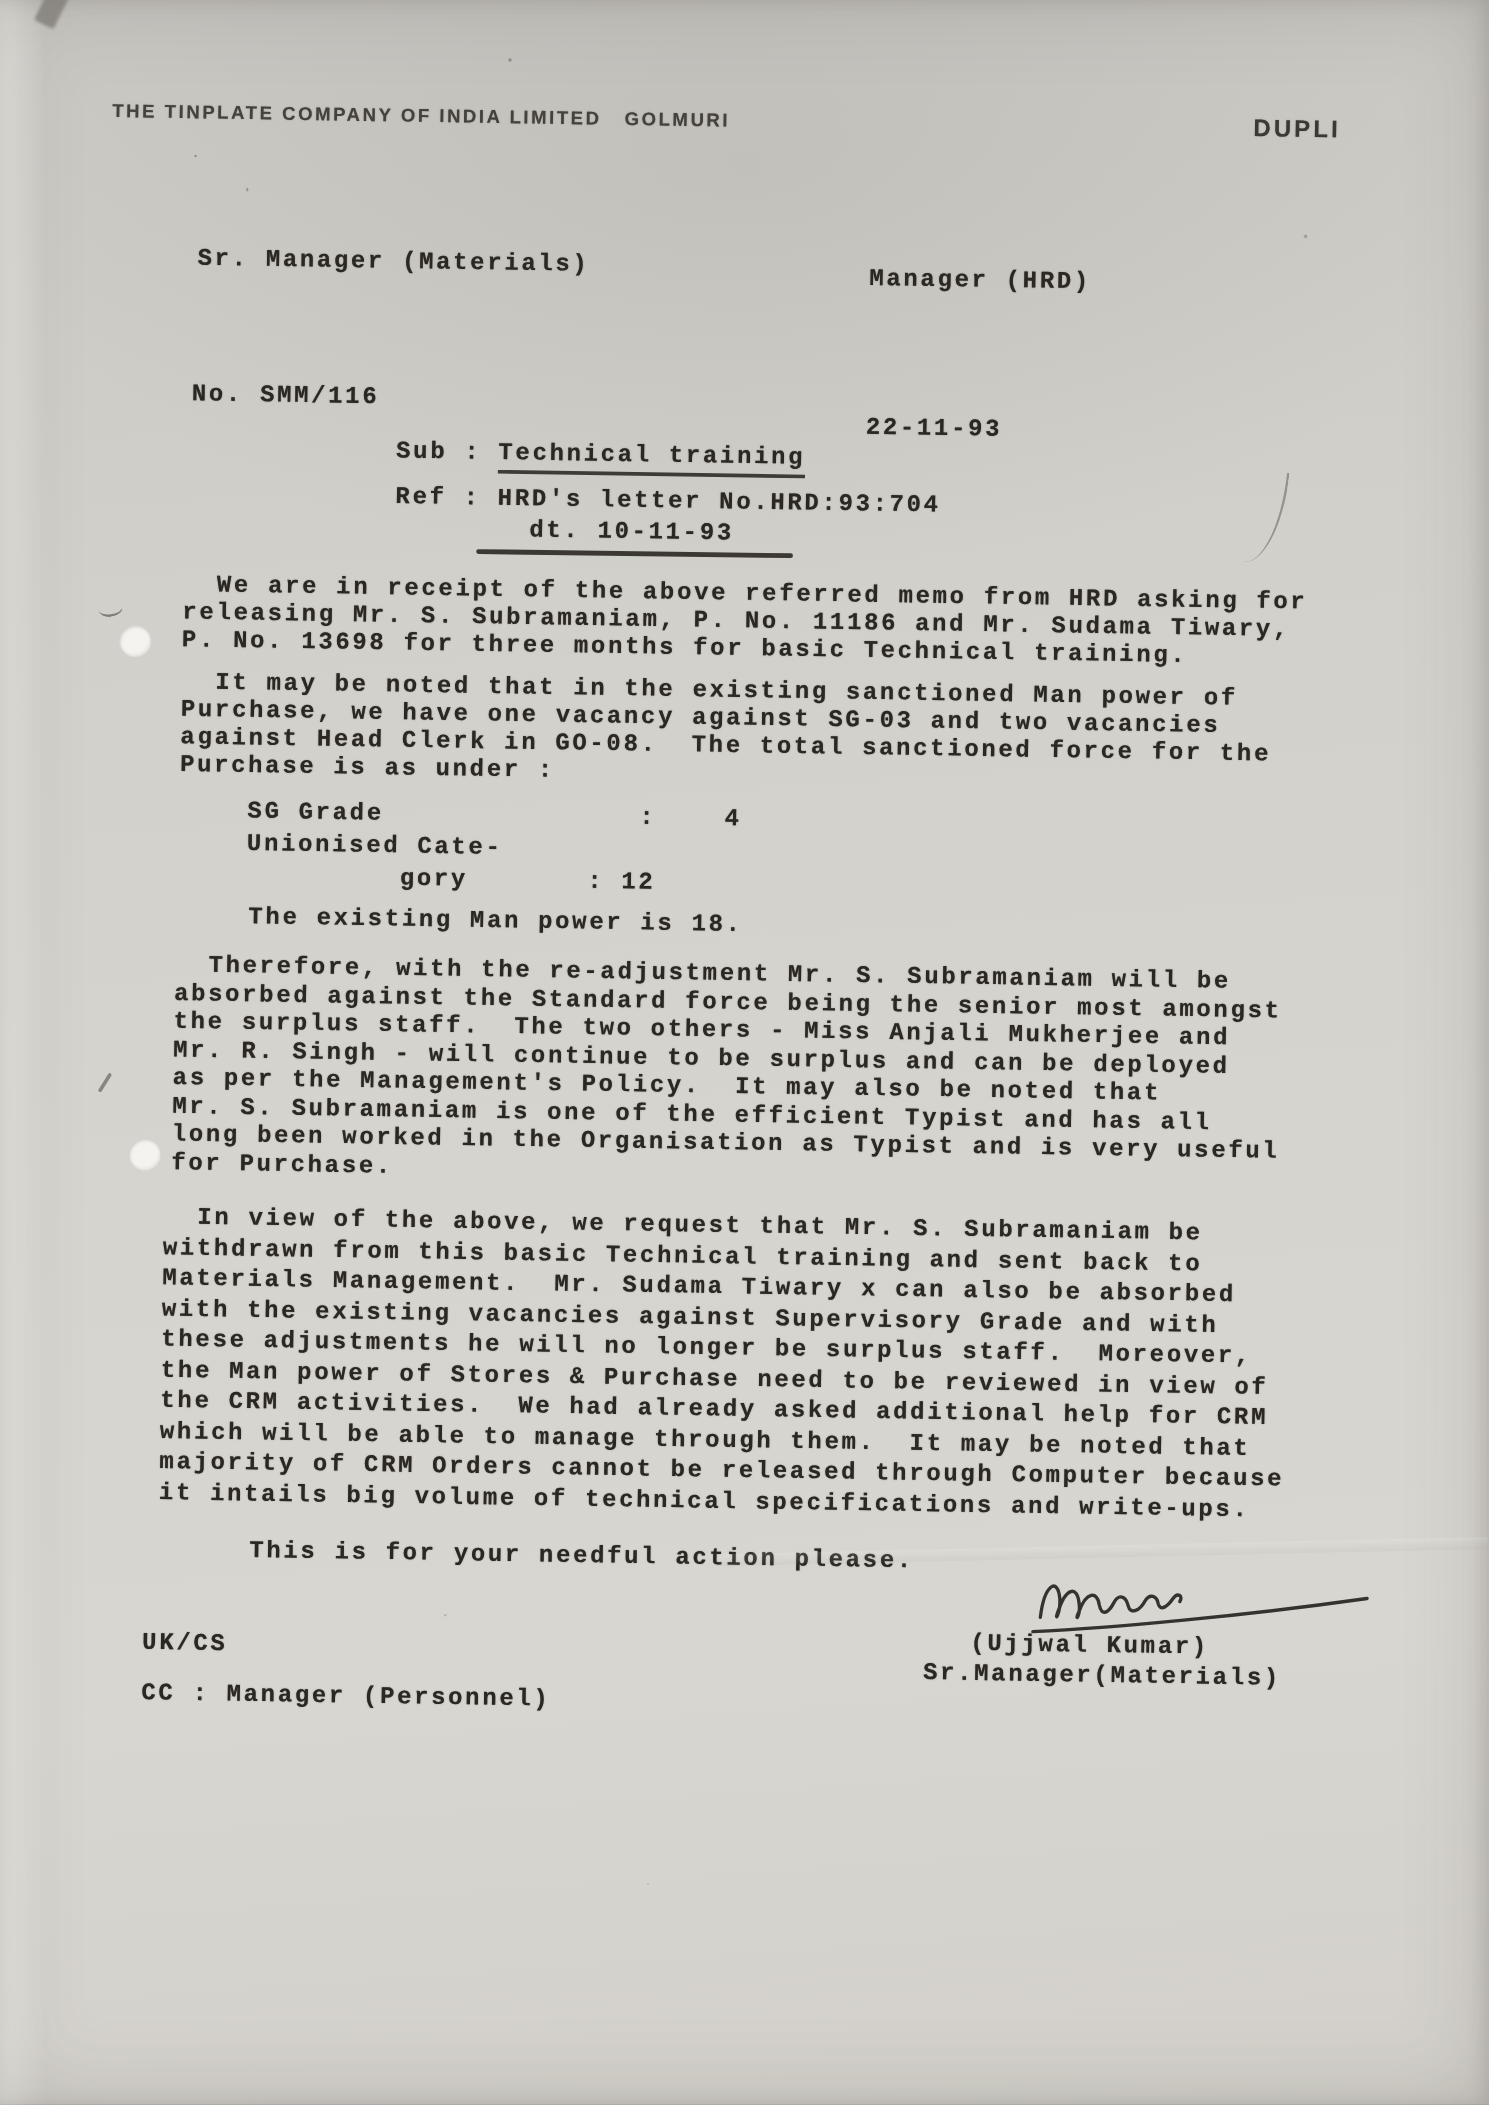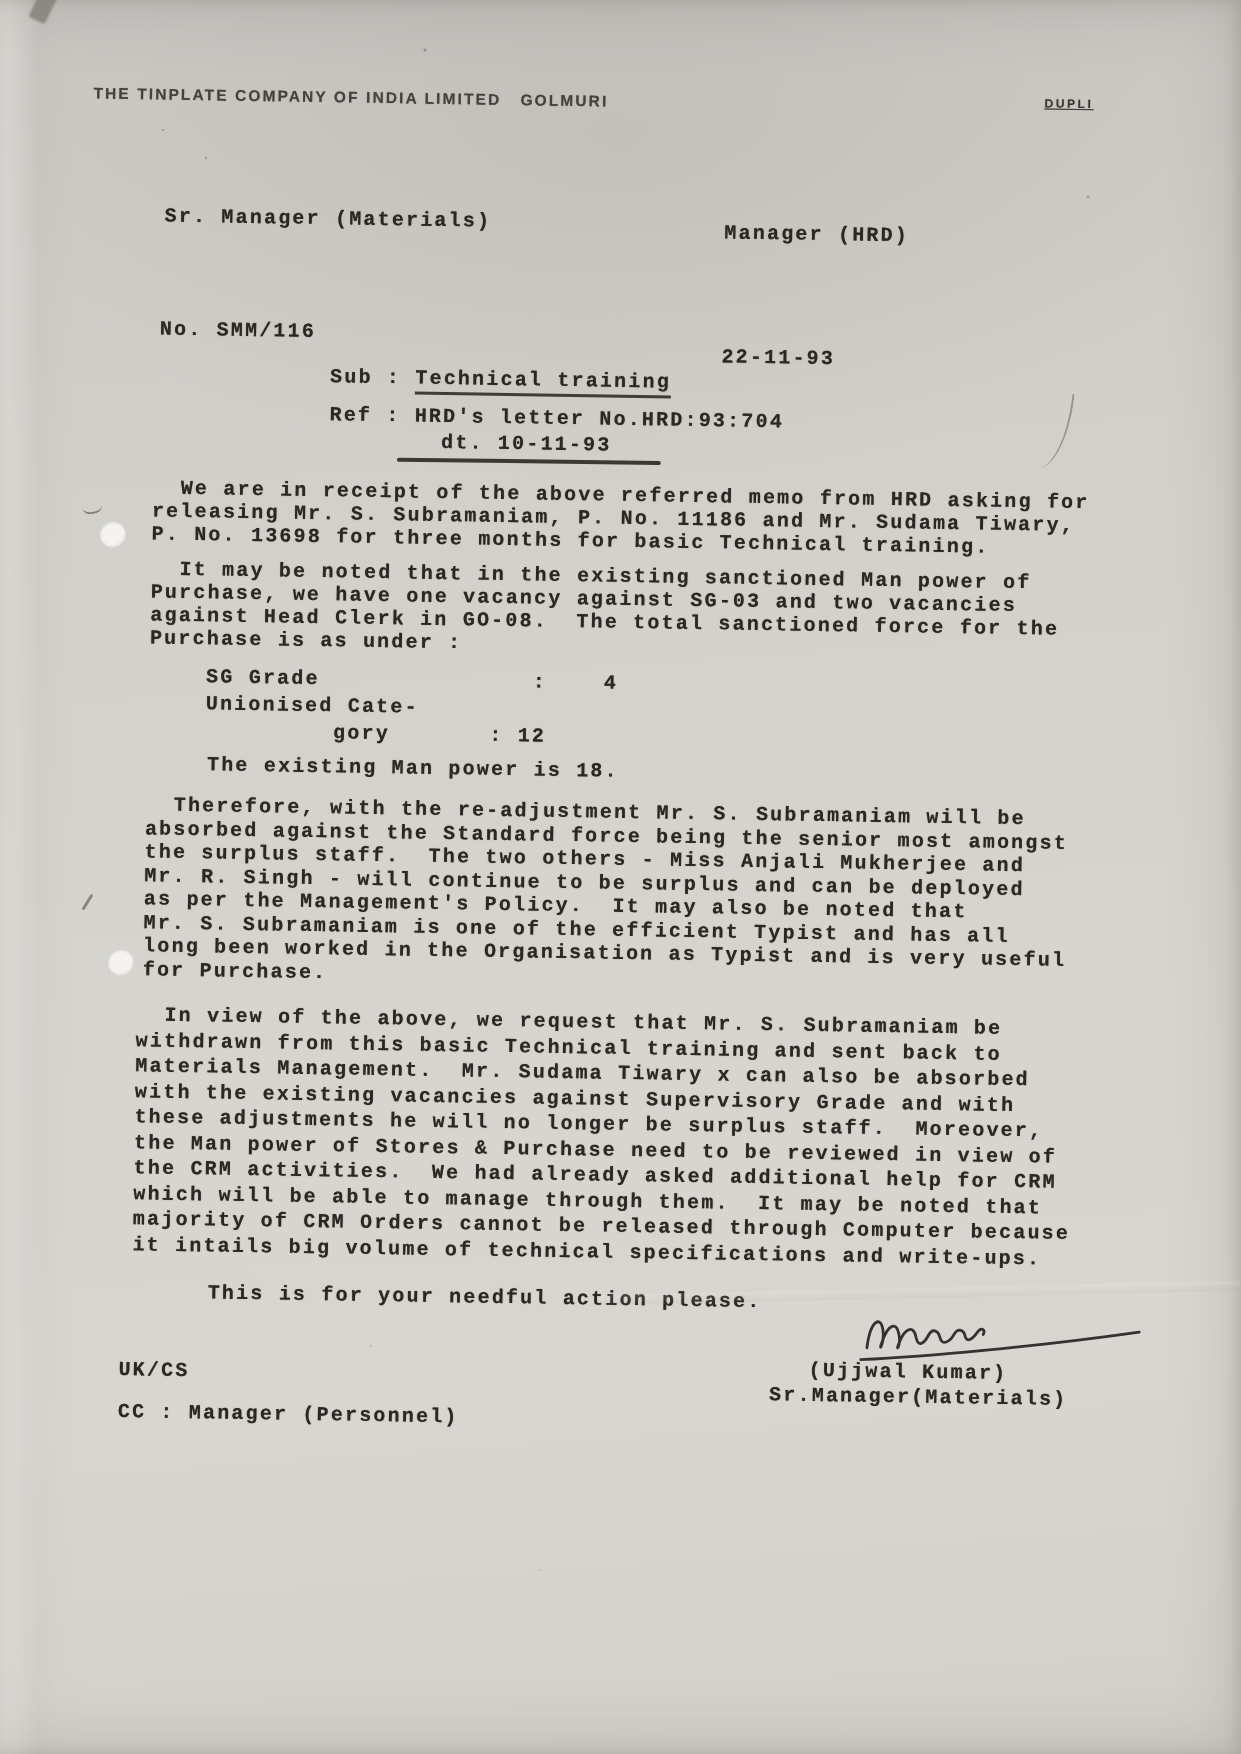--- a/index.html
+++ b/index.html
@@ -32,10 +32,9 @@
   }
   .dupli{
     position:absolute;left:1046px;top:80px;
-    font-family:"Liberation Sans",sans-serif;font-weight:700;font-size:12px;
+    font-family:"Liberation Sans",sans-serif;font-weight:700;font-size:20px;
     letter-spacing:2.6px;color:#3c3935;white-space:pre;
     text-shadow:0 0 1px rgba(60,56,50,.5);
-    text-decoration:underline;
   }
   .sub-underline{border-bottom:3px solid rgba(43,39,34,.88);padding-bottom:2px;}
   .rule{position:absolute;background:rgba(43,39,34,.9);border-radius:2px;}

